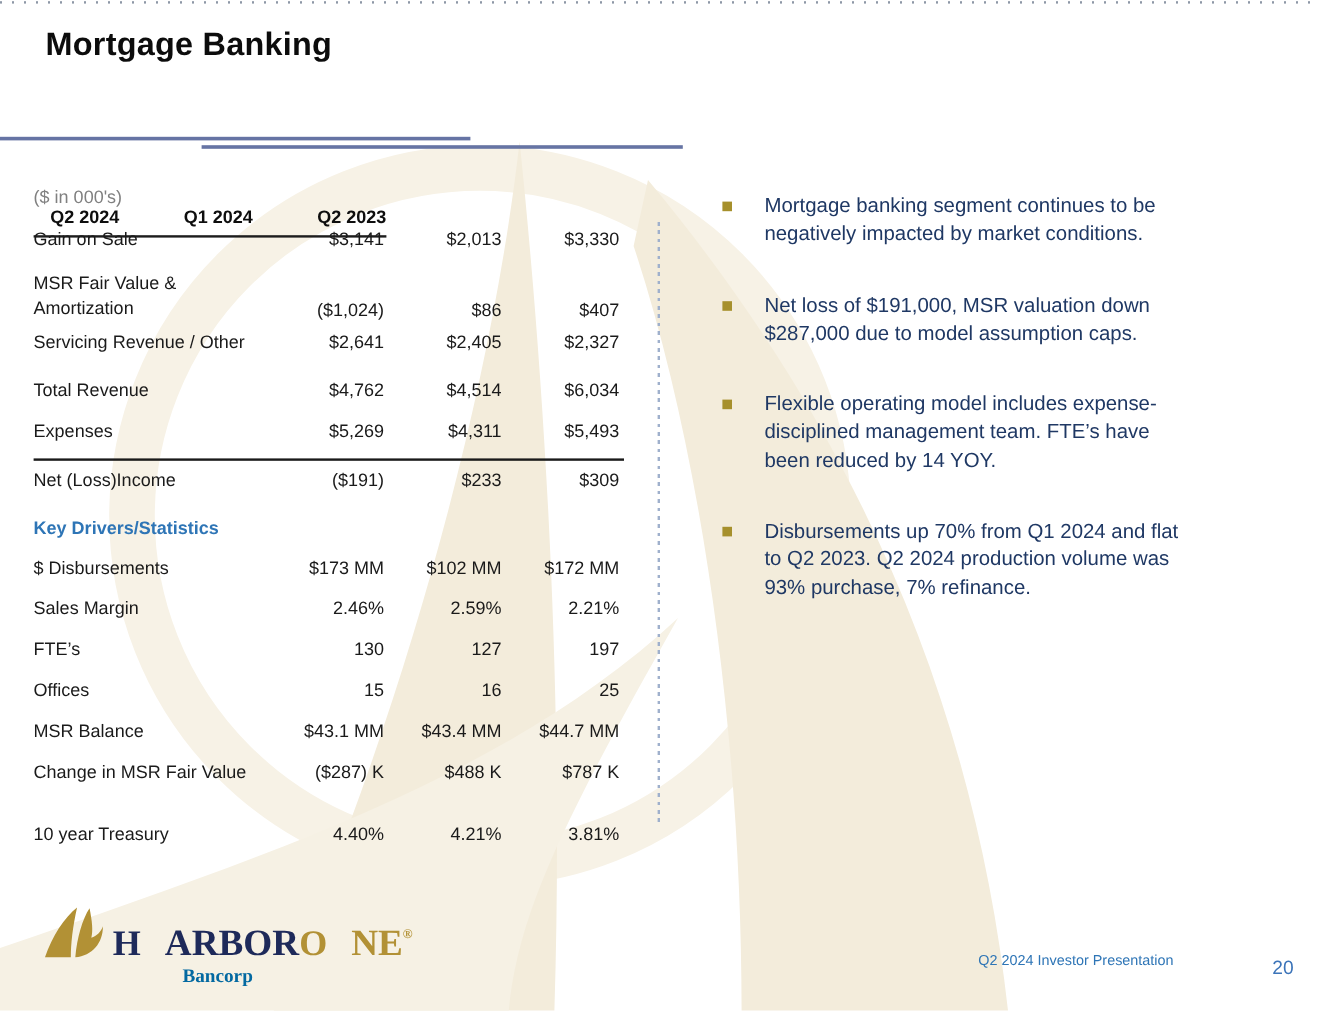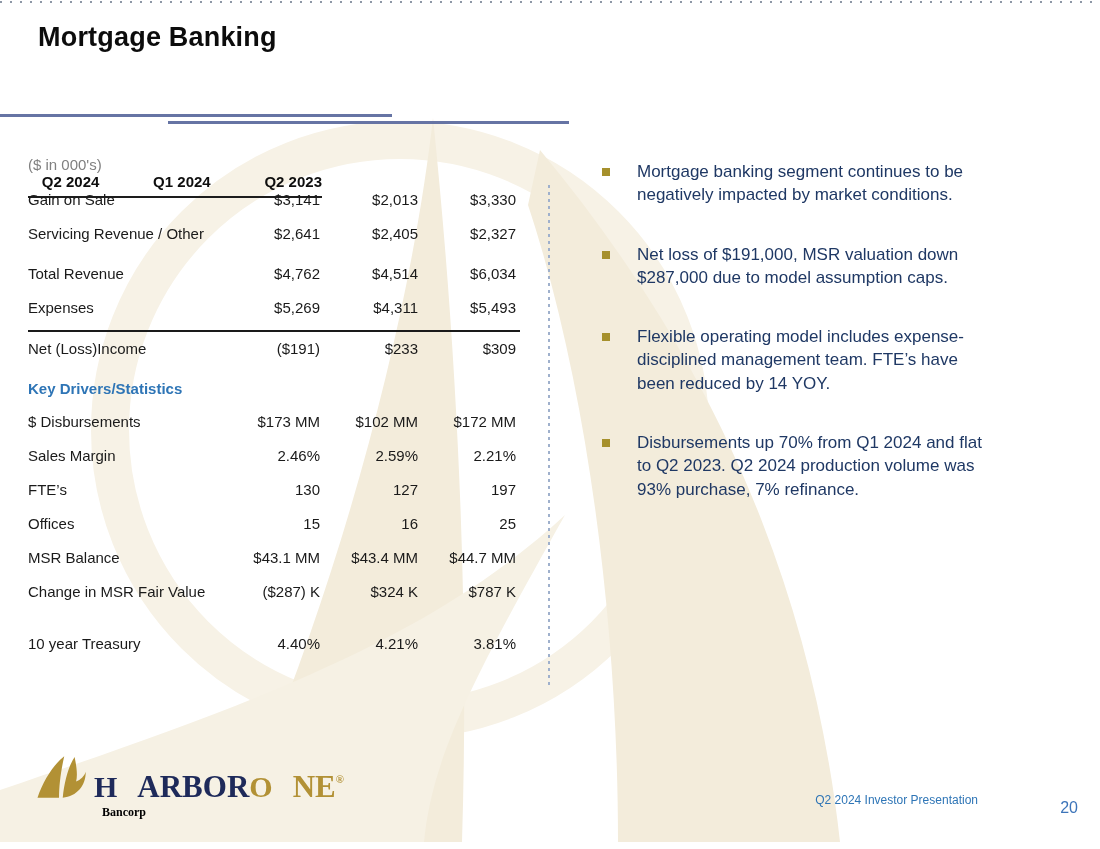--- a/index.html
+++ b/index.html
@@ -109,6 +109,15 @@
       </div>
     </div>
 
+    <div class="t-row two-line">
+      <div class="t-label">MSR Fair Value &amp;
+Amortization</div>
+      <div class="t-vals">
+        <div class="t-cell">($1,024)</div>
+        <div class="t-cell">$86</div>
+        <div class="t-cell">$407</div>
+      </div>
+    </div>
 
     <div class="t-row">
       <div class="t-label">Servicing Revenue / Other</div>

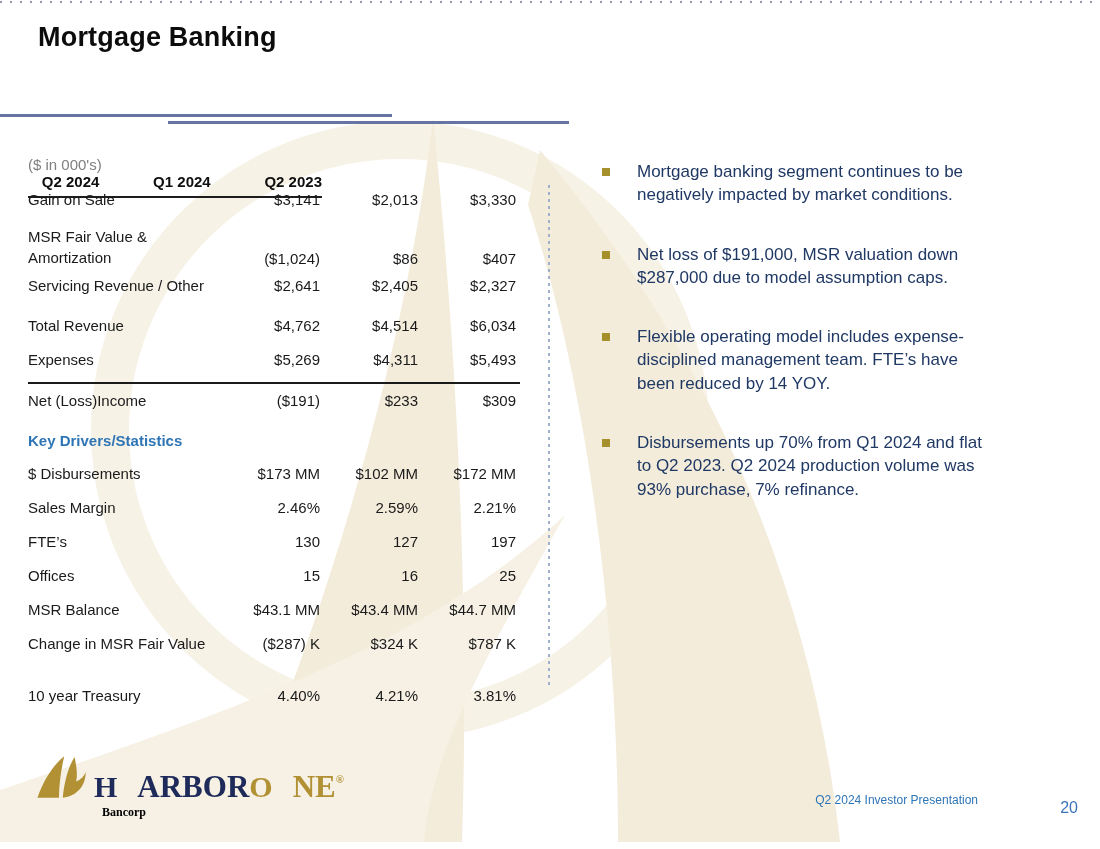--- a/index.html
+++ b/index.html
@@ -208,7 +208,7 @@
       <div class="t-label">Change in MSR Fair Value</div>
       <div class="t-vals">
         <div class="t-cell">($287) K</div>
-        <div class="t-cell">$324 K</div>
+        <div class="t-cell">$488 K</div>
         <div class="t-cell">$787 K</div>
       </div>
     </div>

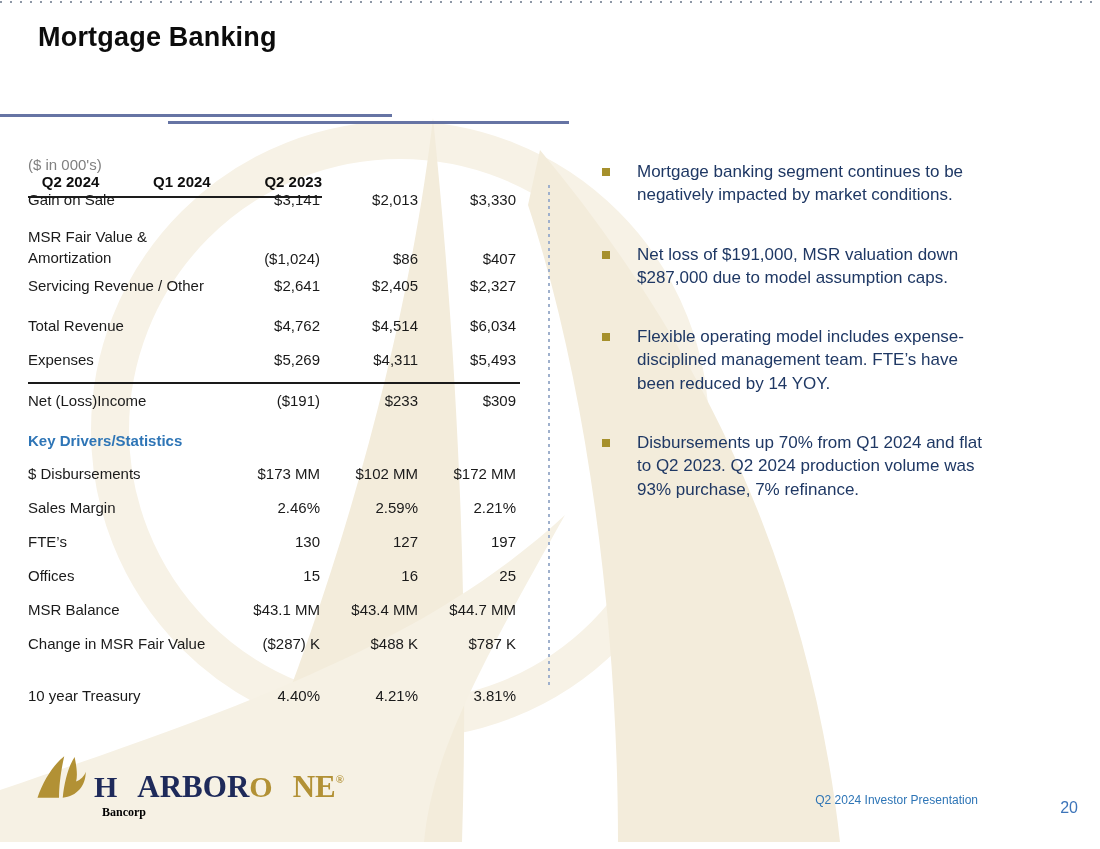--- a/index.html
+++ b/index.html
@@ -67,7 +67,7 @@
   .navy { color:#1e2a5a; }
   .gold { color:#b29135; }
   .reg { font-size:11px; vertical-align:14px; }
-  .bancorp { font-family:"Liberation Serif", serif; font-weight:bold; font-size:12px; color:#000000; margin-left:66px; margin-top:-1px; }
+  .bancorp { font-family:"Liberation Serif", serif; font-weight:bold; font-size:16px; color:#0369a1; margin-left:116px; margin-top:-1px; }
 
   
   .footer-caption { position:absolute; right:122px; top:793px; font-size:12px; color:#2e75b6; }

